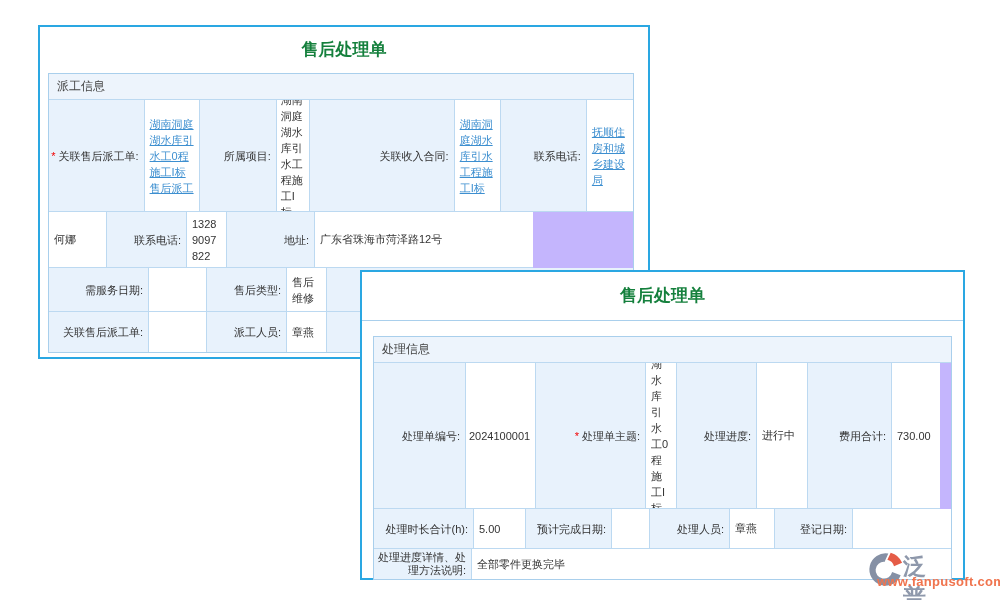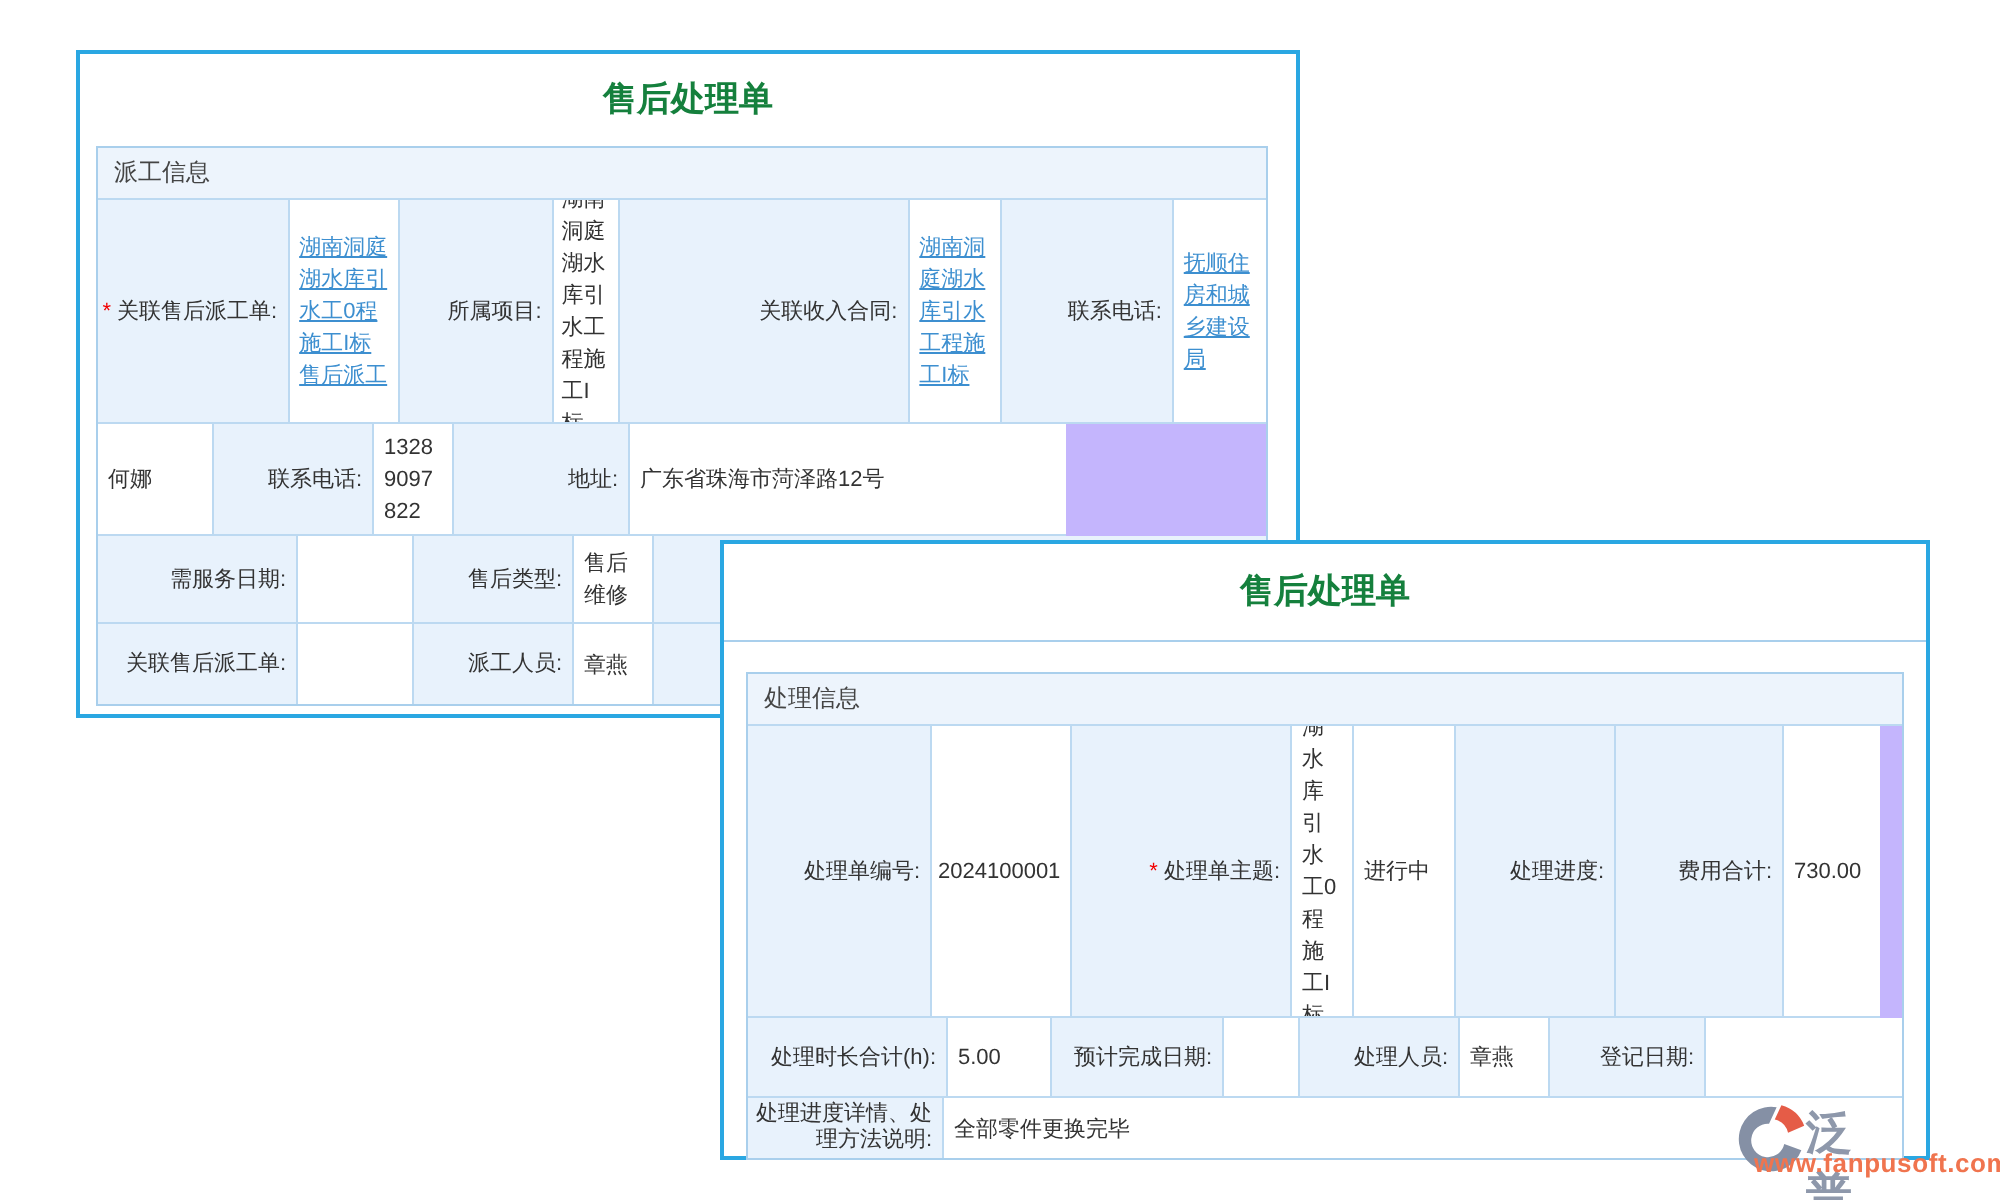--- a/index.html
+++ b/index.html
@@ -106,8 +106,8 @@
           <span>处理单主题:</span>
         </div>
         <div class="cell value wrapv" style="width:31px;padding:2px 5px;">湖南洞庭湖水库引水工0程施工I标售后处理</div>
+        <div class="cell label" style="width:80px;">处理进度:</div>
         <div class="cell value" style="width:51px;">进行中</div>
-        <div class="cell label" style="width:80px;">处理进度:</div>
         <div class="cell label" style="width:84px;">费用合计:</div>
         <div class="cell value" style="width:48px;">730.00</div>
       </div>

